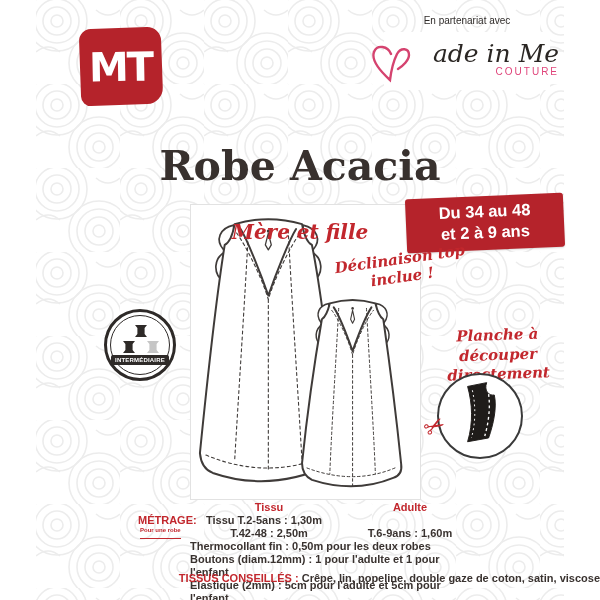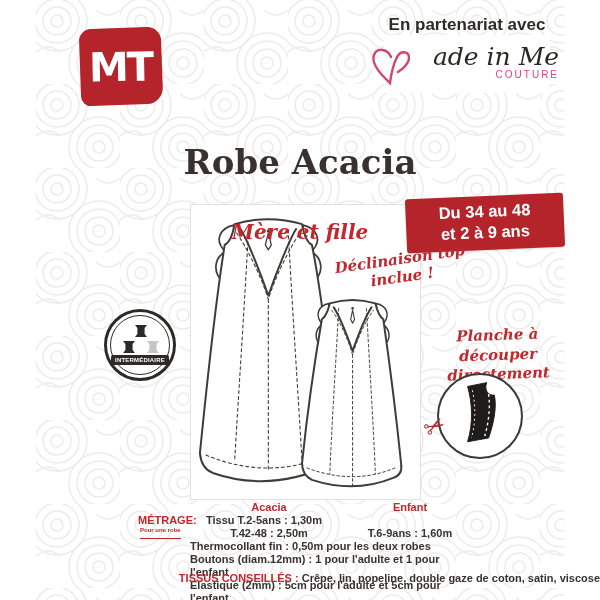--- a/index.html
+++ b/index.html
@@ -23,7 +23,7 @@
     font-family:"DejaVu Sans", sans-serif; transform:rotate(1deg);
   }
   .partner { position:absolute; left:384px; top:15px; width:166px; z-index:3; text-align:center; }
-  .partner-label { font-size:17px; font-weight:bold; color:#2f2b29; }
+  .partner-label { font-size:10px; font-weight:normal; color:#2f2b29; margin-bottom:6px; }
   .partner-logo {
     background:#fff; padding:8px 6px 6px 2px; display:flex; align-items:flex-start; justify-content:center;gap:22px;
   }

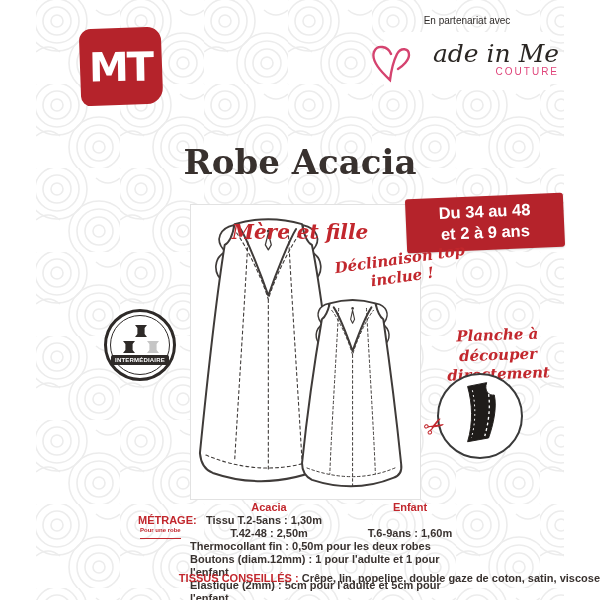--- a/index.html
+++ b/index.html
@@ -41,7 +41,7 @@
   
   .title {
     position:absolute; left:0; top:142px; width:600px; text-align:center; z-index:3;
-    font-family:"DejaVu Serif", serif; font-weight:bold; font-size:34px; color:#38312e;
+    font-family:"DejaVu Serif", serif; font-weight:bold; font-size:41px; color:#38312e;
     letter-spacing:0px;
   }
   .subtitle {

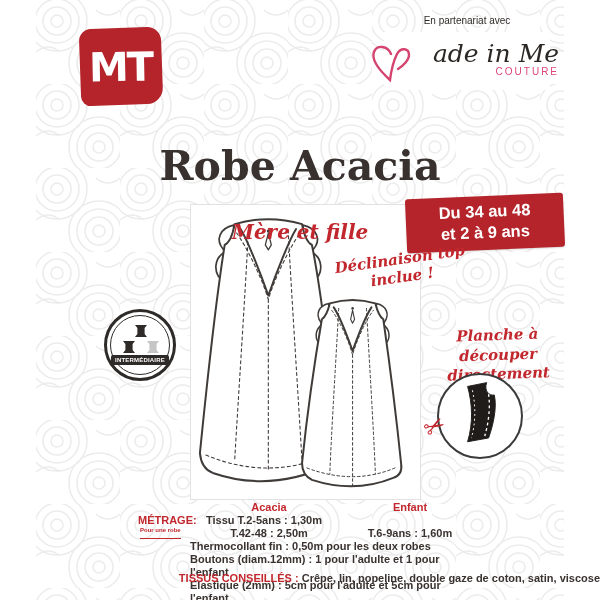--- a/index.html
+++ b/index.html
@@ -263,7 +263,7 @@
   <div class="metrage">
     <div class="m-row">
       <div class="m-spacer"></div>
-      <div class="m-adult m-head">Acacia</div>
+      <div class="m-adult m-head">Tissu</div>
       <div class="m-child m-head">Enfant</div>
     </div>
     <div class="m-row">

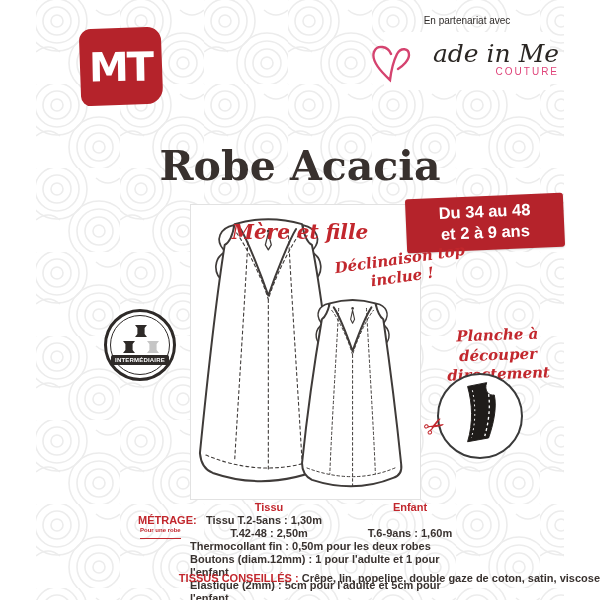--- a/index.html
+++ b/index.html
@@ -264,7 +264,7 @@
     <div class="m-row">
       <div class="m-spacer"></div>
       <div class="m-adult m-head">Tissu</div>
-      <div class="m-child m-head">Enfant</div>
+      <div class="m-child m-head">Adulte</div>
     </div>
     <div class="m-row">
       <div class="m-label">

